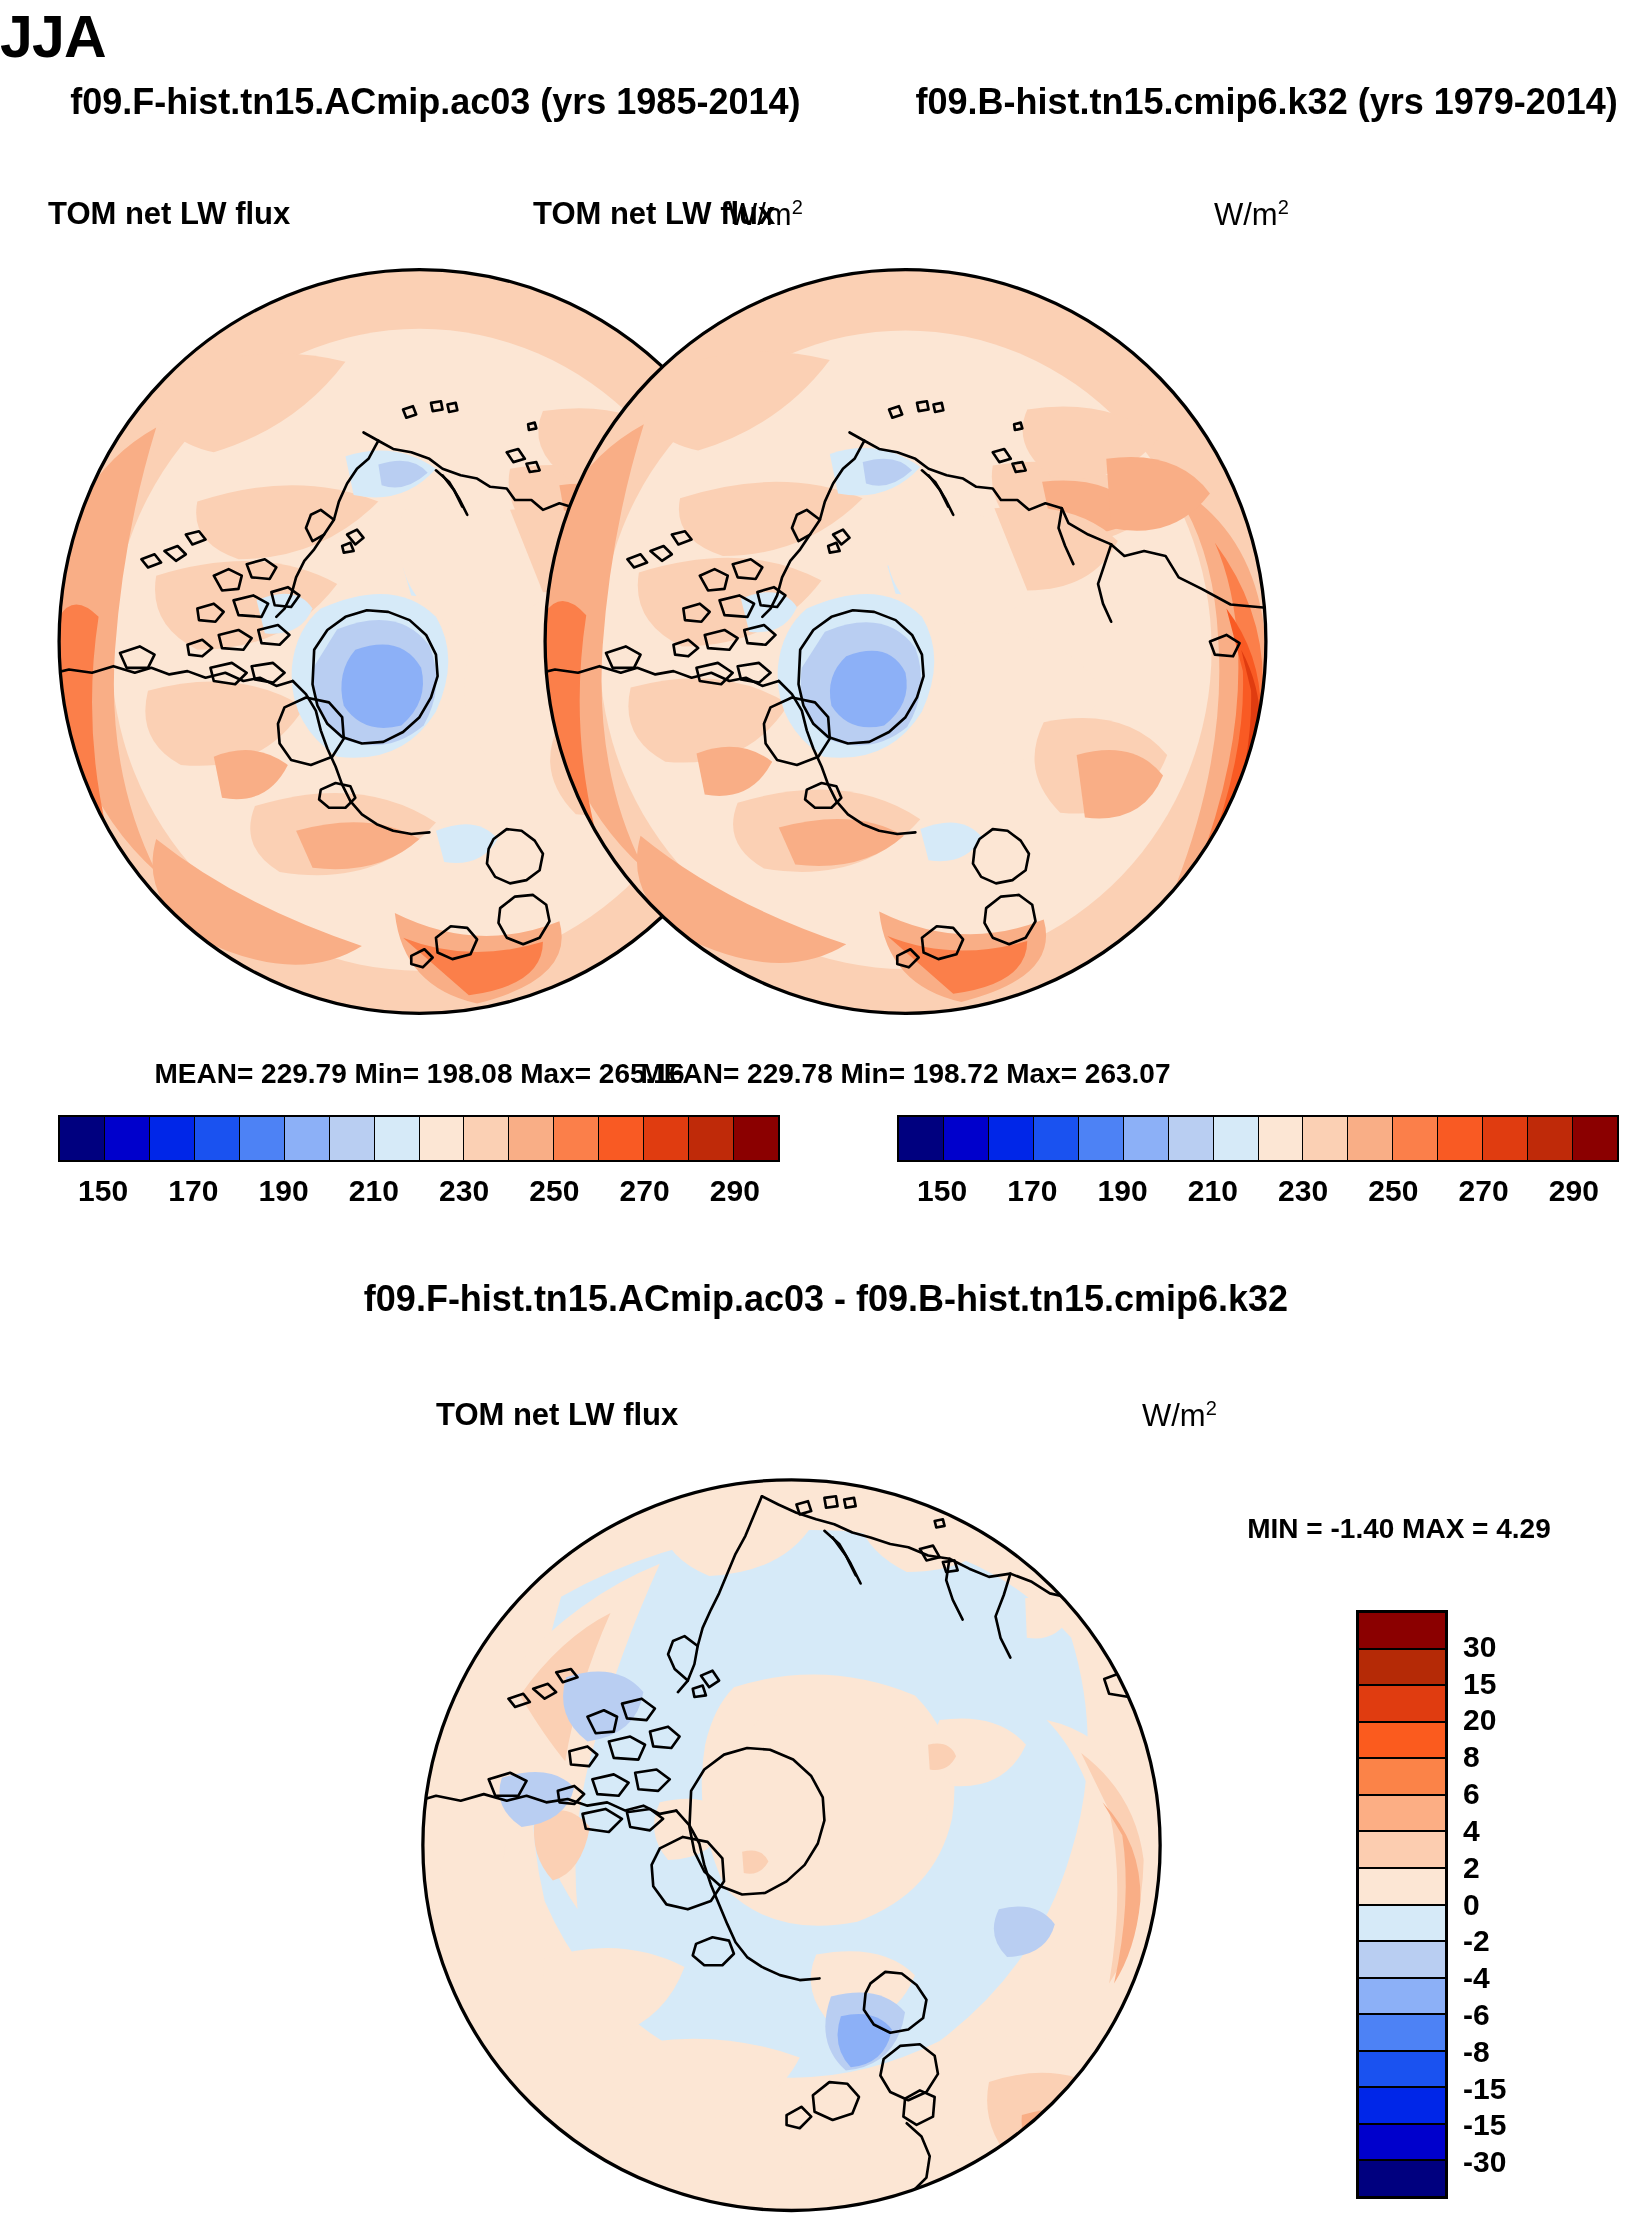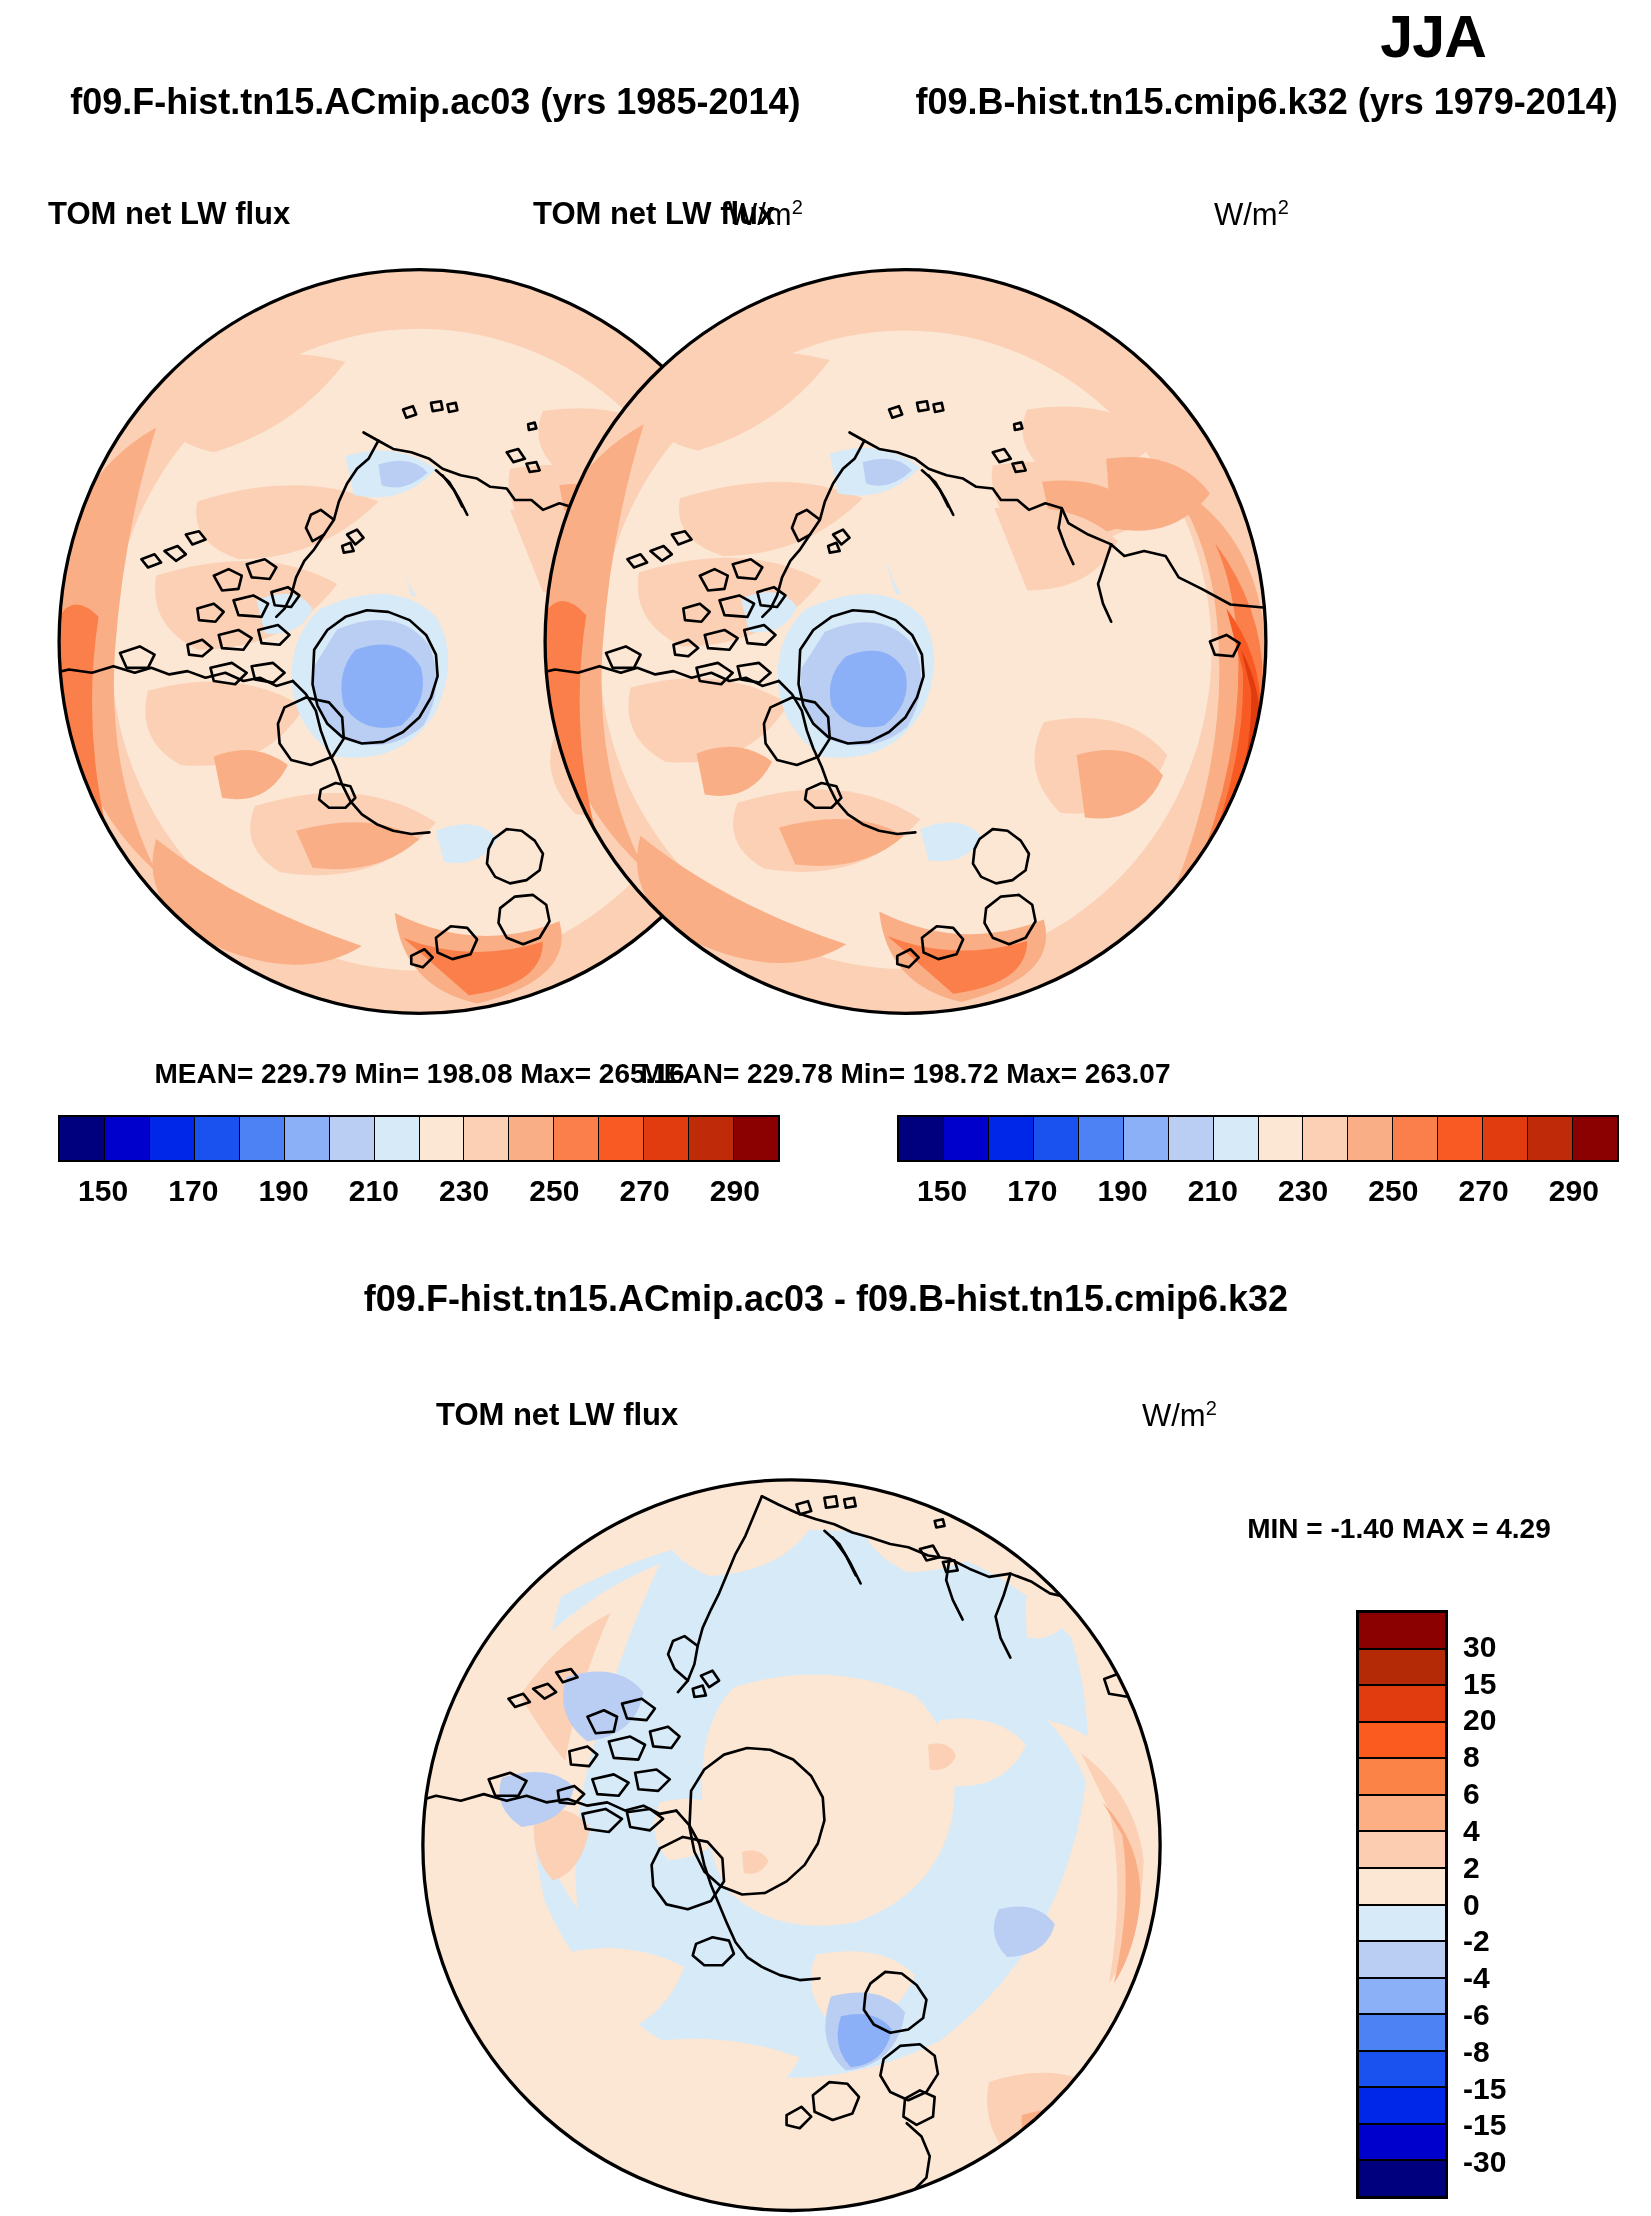--- a/index.html
+++ b/index.html
@@ -8,7 +8,7 @@
        -webkit-font-smoothing:antialiased;}
   .abs{position:absolute;}
   
-  #main-title{left:0;top:3.3px;width:1486px;text-align:right;
+  #main-title{left:0;top:3.3px;width:1486px;text-align:left;
       font-size:59px;font-weight:bold;letter-spacing:-0.8px;}
   #subtitle-row{left:0;top:81px;width:1652px;text-align:center;
       font-size:36px;font-weight:bold;white-space:nowrap;}

